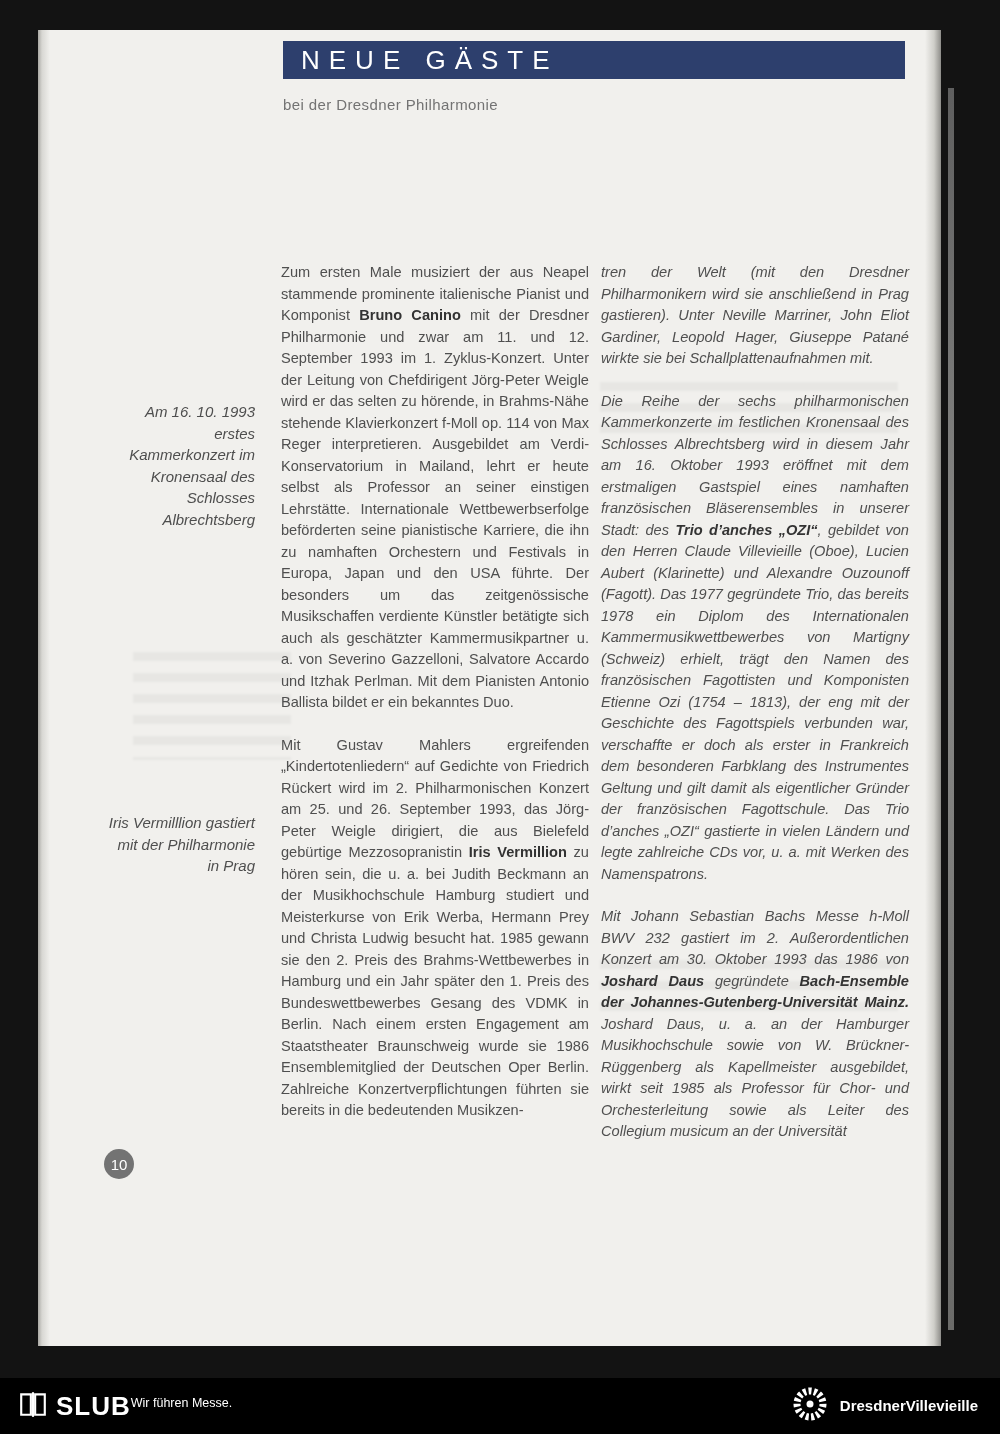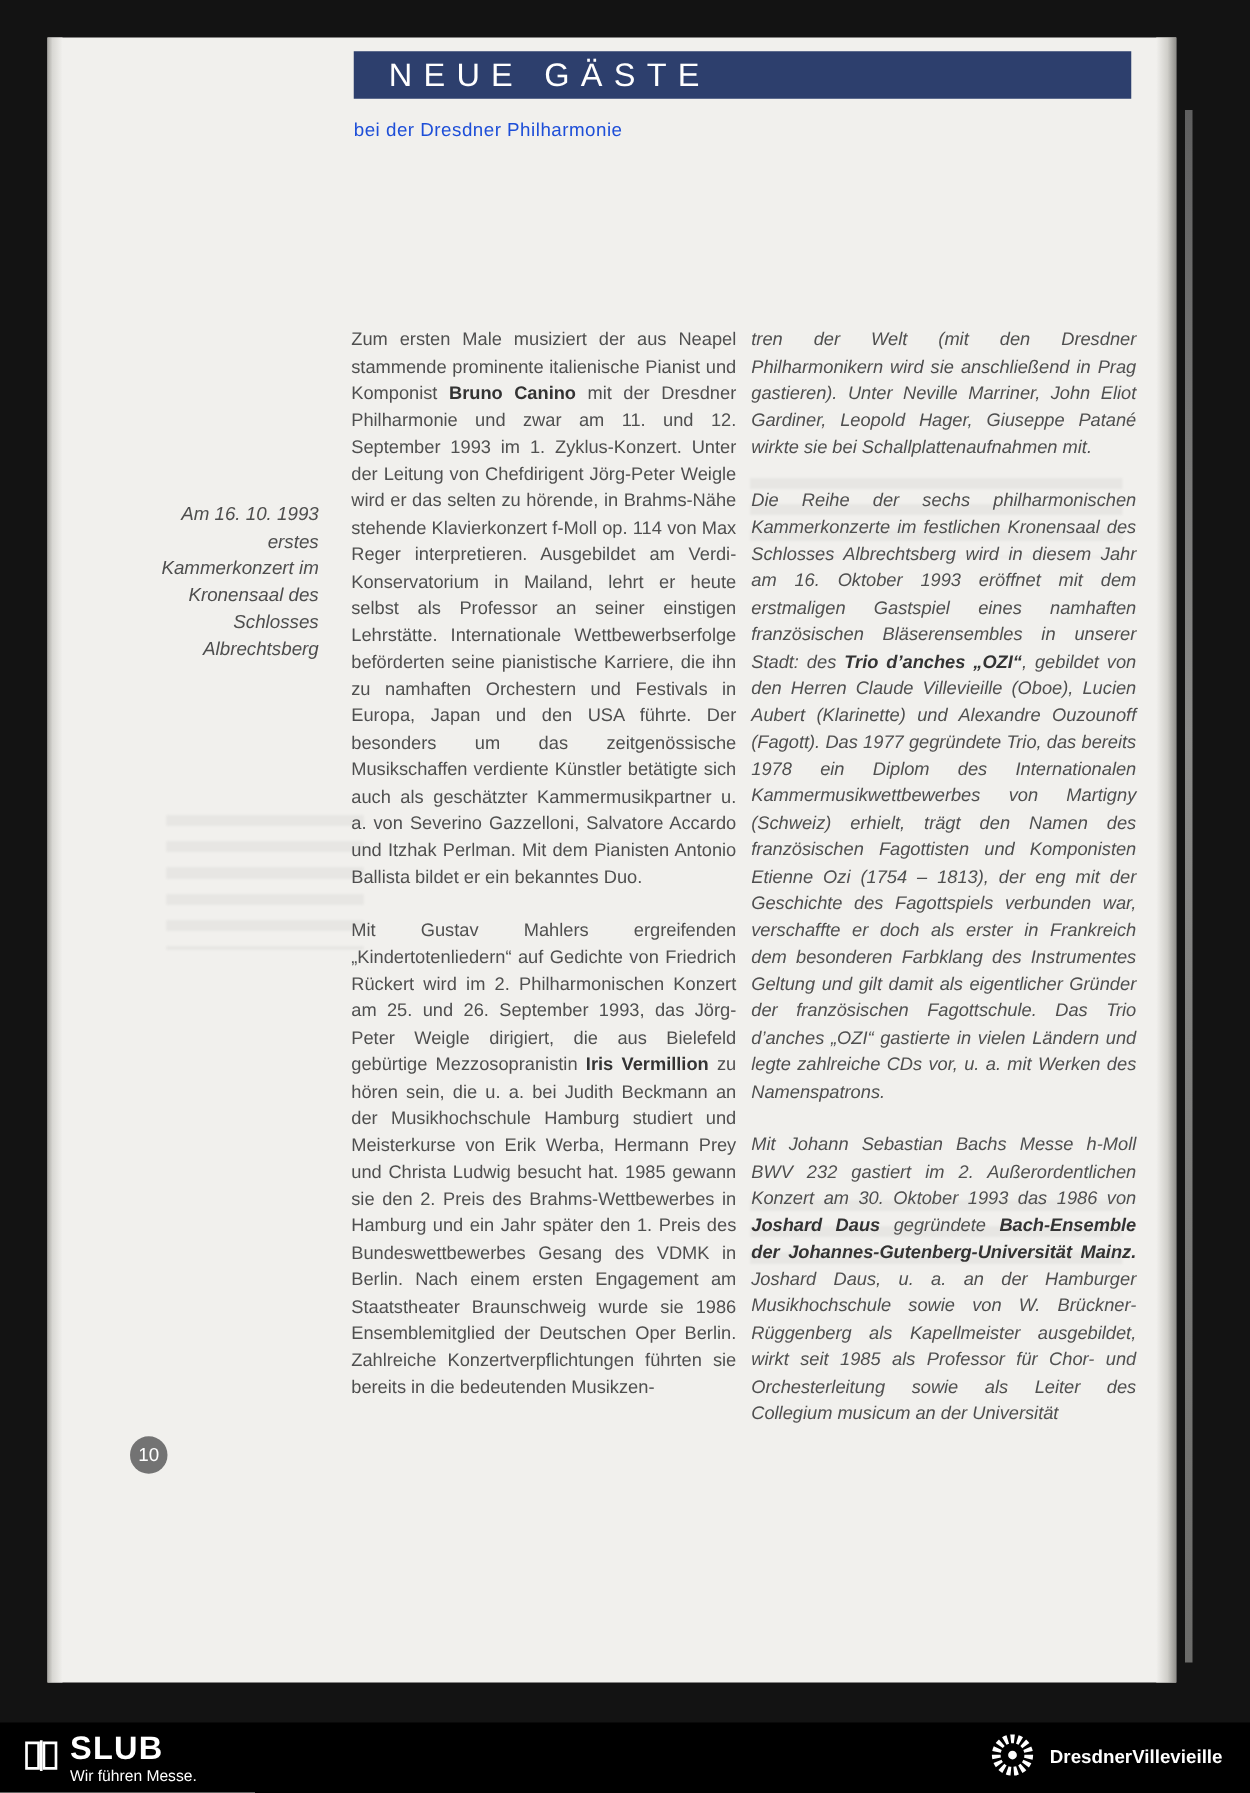--- a/index.html
+++ b/index.html
@@ -46,7 +46,7 @@
     position:absolute;left:245px;top:11px;width:622px;height:38px;
     background:#2d3f6d;color:#ffffff;
     display:flex;align-items:center;
-    padding-left:28px;box-sizing:border-box;
+    padding-left:18px;box-sizing:border-box;
     font-size:26px;letter-spacing:9px;font-weight:400;
   }
   .subtitle{

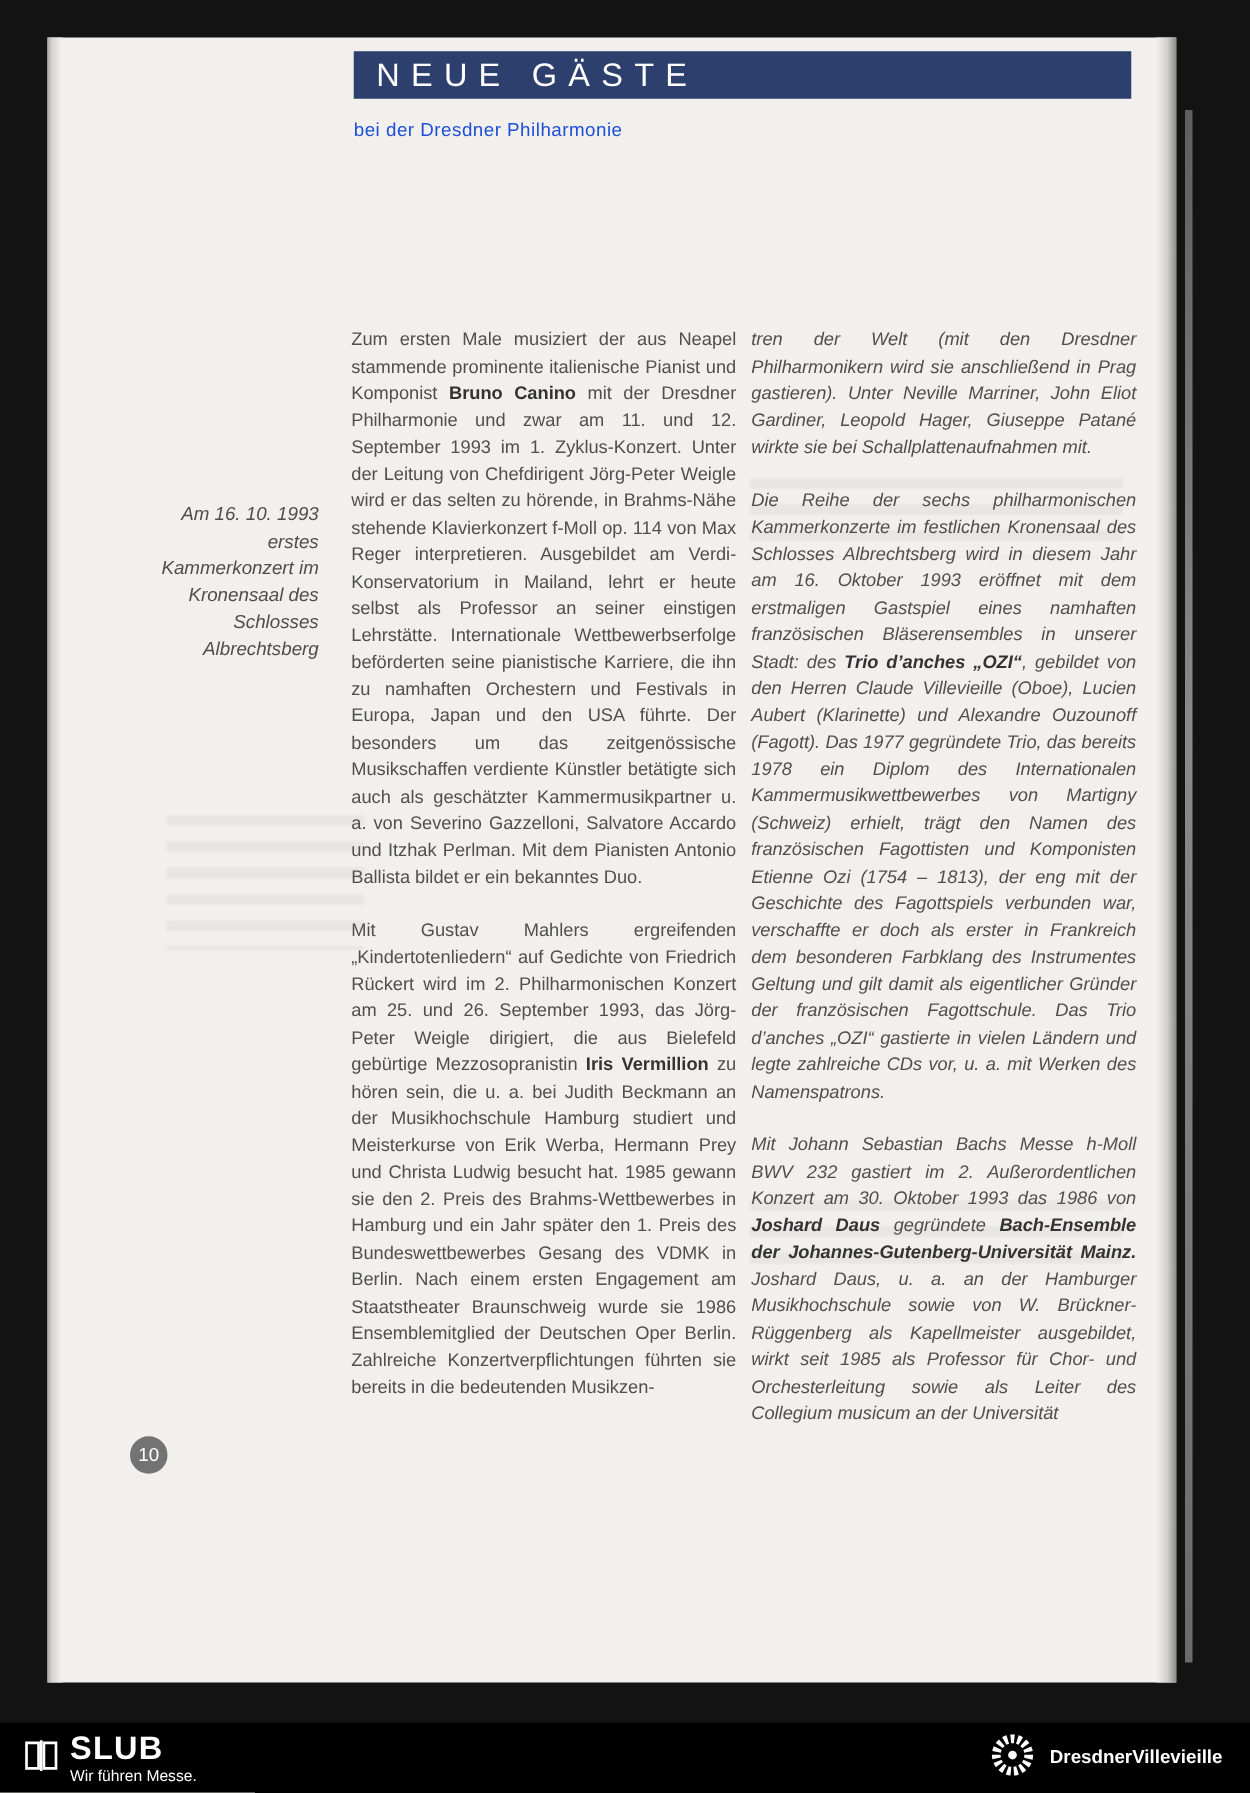--- a/index.html
+++ b/index.html
@@ -51,7 +51,7 @@
   }
   .subtitle{
     position:absolute;left:245px;top:66px;
-    font-size:15px;color:#1d4ed8;letter-spacing:0.4px;
+    font-size:15px;color:#737373;letter-spacing:0.4px;
   }
 
   

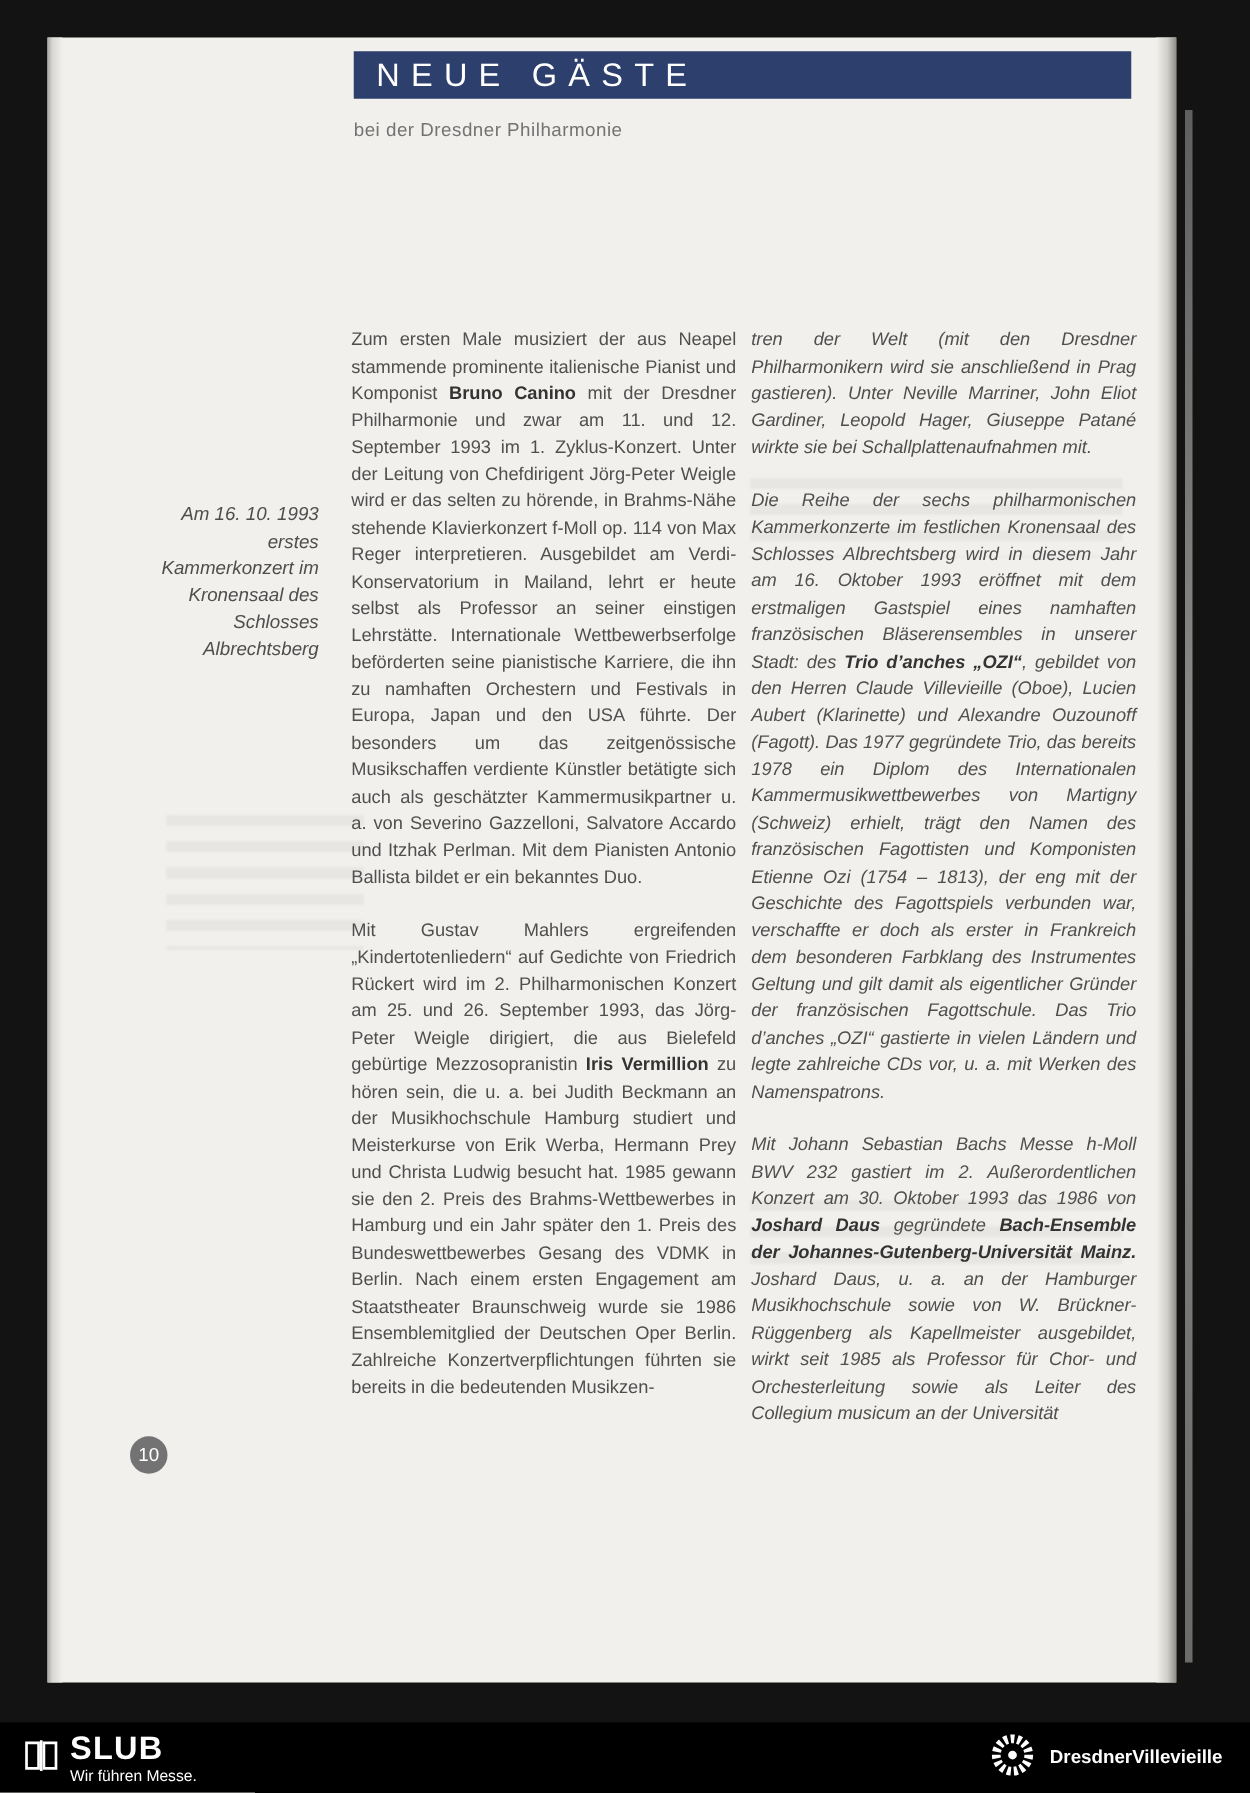--- a/index.html
+++ b/index.html
@@ -112,6 +112,7 @@
     <div class="subtitle">bei der Dresdner Philharmonie</div>
 
     <div class="margin-note note-2">Am 16. 10. 1993 erstes Kammerkonzert im Kronensaal des Schlosses Albrechtsberg</div>
+    <div class="margin-note note-3">Iris Vermilllion gastiert mit der Philharmonie in Prag</div>
 
     <div class="col col-1">
       <p><span>Zum ersten Male musiziert der aus Neapel stammende prominente italienische Pianist und Komponist </span><span class="b">Bruno Canino</span><span> mit der Dresdner Philharmonie und zwar am 11. und 12. September 1993 im 1. Zyklus-Konzert. Unter der Leitung von Chefdirigent Jörg-Peter Weigle wird er das selten zu hörende, in Brahms-Nähe stehende Klavierkonzert f-Moll op. 114 von Max Reger interpretieren. Ausgebildet am Verdi-Konservatorium in Mailand, lehrt er heute selbst als Professor an seiner einstigen Lehrstätte. Internationale Wettbewerbserfolge beförderten seine pianistische Karriere, die ihn zu namhaften Orchestern und Festivals in Europa, Japan und den USA führte. Der besonders um das zeitgenössische Musikschaffen verdiente Künstler betätigte sich auch als geschätzter Kammermusikpartner u. a. von Severino Gazzelloni, Salvatore Accardo und Itzhak Perlman. Mit dem Pianisten Antonio Ballista bildet er ein bekanntes Duo.</span></p>

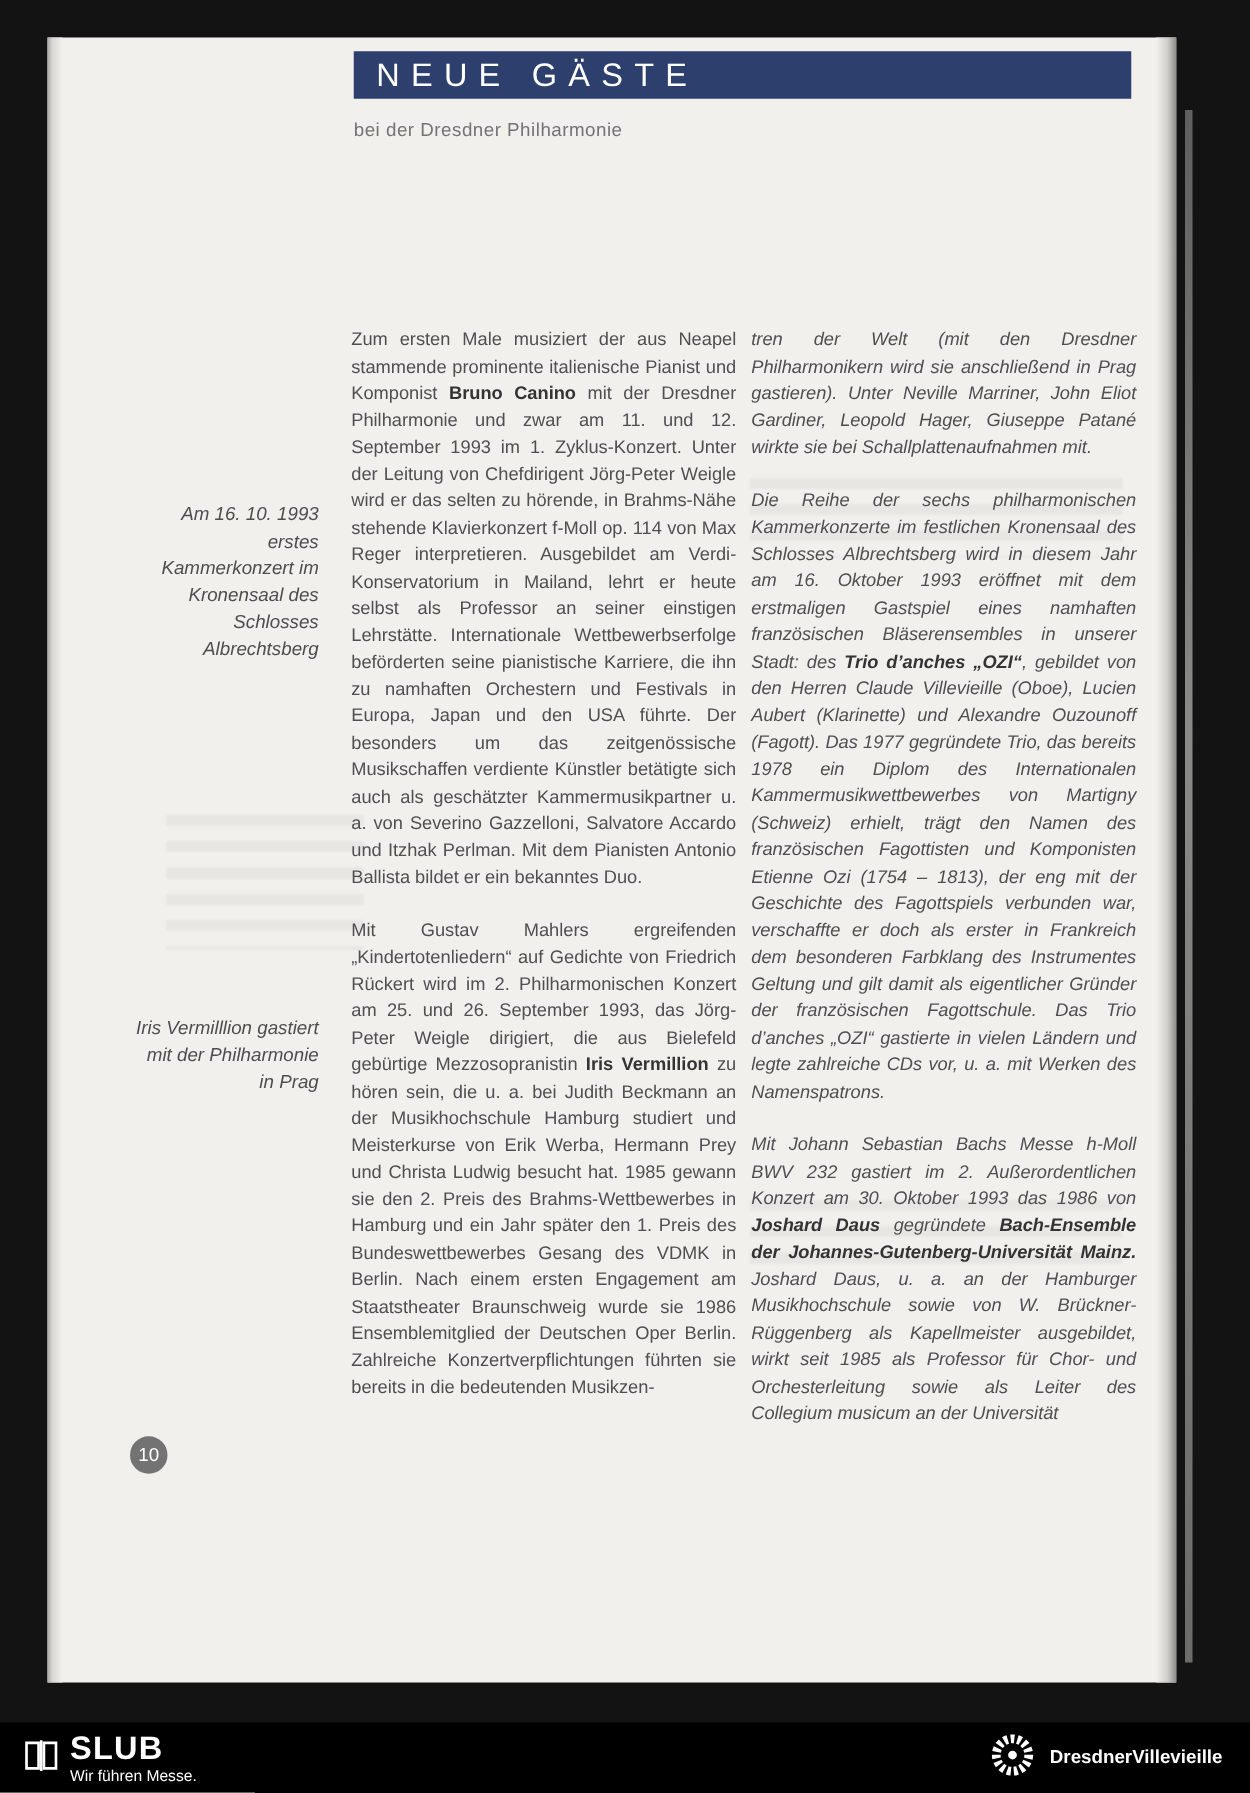--- a/index.html
+++ b/index.html
@@ -89,7 +89,7 @@
     padding:0 16px 0 18px;box-sizing:border-box;
   }
   .slub-wrap{display:flex;align-items:center;gap:8px;}
-  .slub-text{display:flex;flex-direction:column;}
+  .slub-text{display:flex;flex-direction:row;}
   .slub-name{font-size:26px;font-weight:700;letter-spacing:1px;line-height:1;}
   .slub-tagline{font-size:12.5px;margin-top:3px;}
   .phil-wrap{display:flex;align-items:center;gap:12px;margin-right:6px;}

